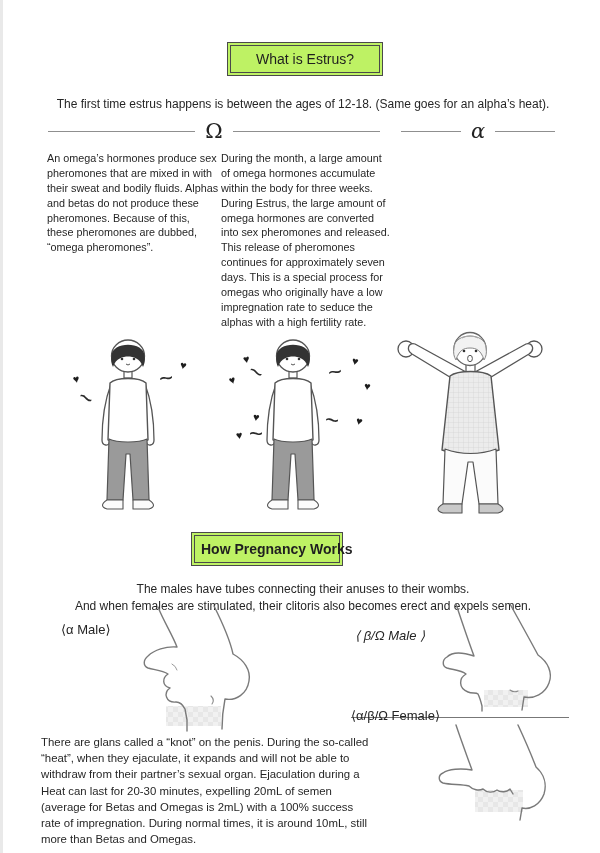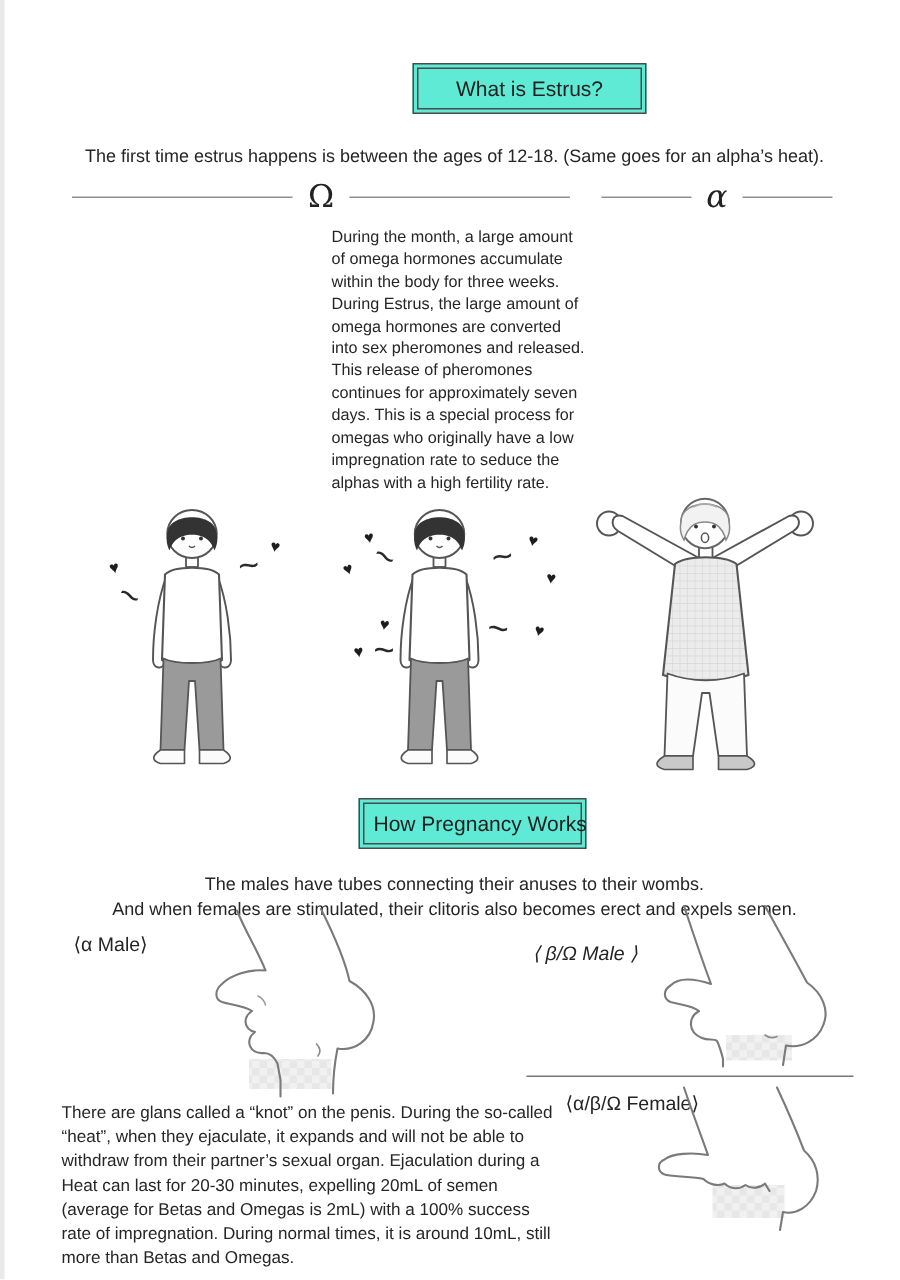--- a/index.html
+++ b/index.html
@@ -10,7 +10,7 @@
     -webkit-font-smoothing:antialiased;
   }
   .page{position:absolute;inset:0;border-left:3px solid #e9e9e9;}
-  .title-box{position:absolute;border:1px solid #4a4a4a;padding:2px;background:#5eead4;margin-left:48px;}
+  .title-box{position:absolute;border:1px solid #4a4a4a;padding:2px;background:#bef264;}
   .title-inner{border:1px solid #4a4a4a;padding:5px 6px;font-size:14px;text-align:center;white-space:nowrap;color:#1f1f1f;}
   .intro{position:absolute;left:0;width:600px;text-align:center;font-size:12px;color:#262626;}
   .rule-row{position:absolute;display:flex;align-items:center;gap:8px;}

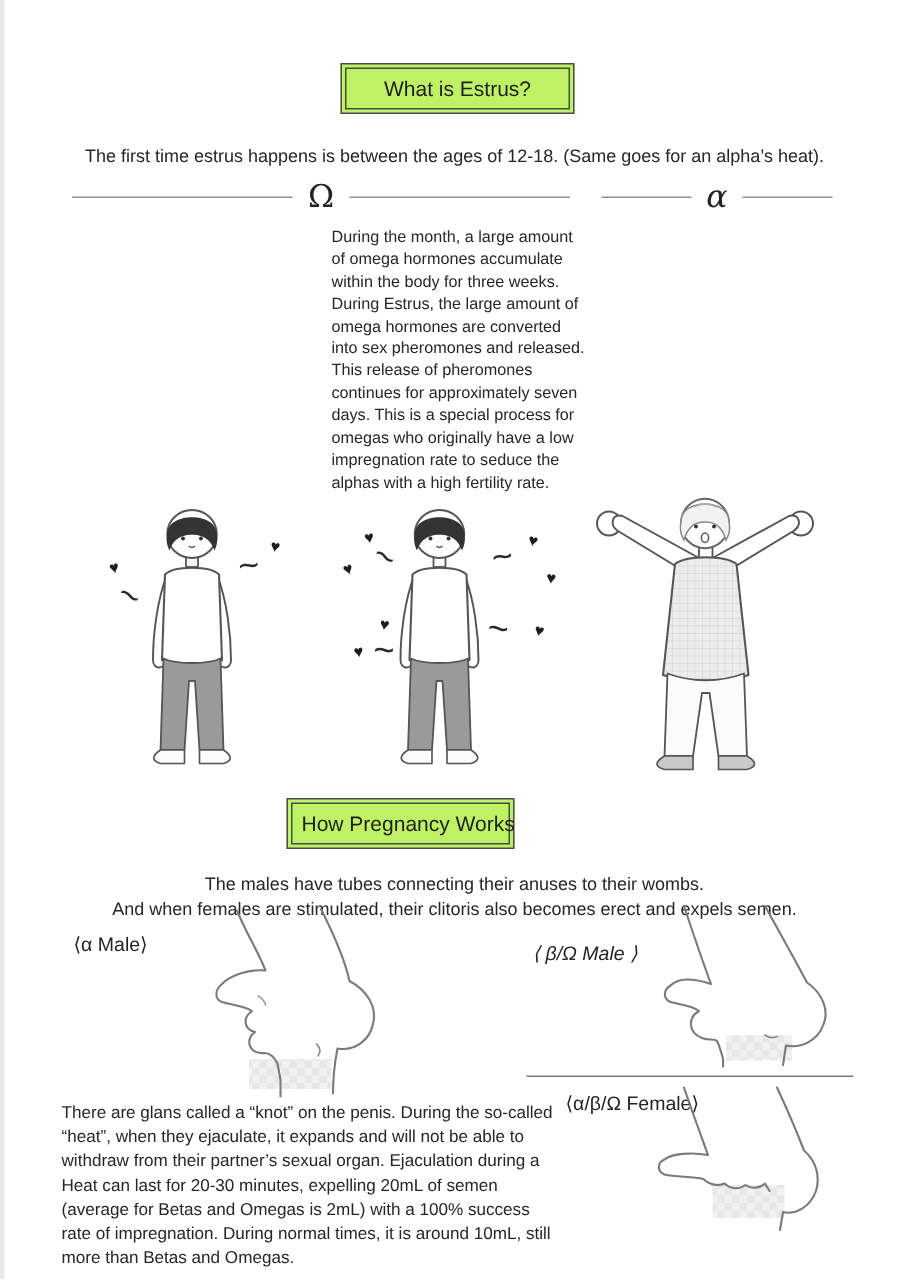--- a/index.html
+++ b/index.html
@@ -76,6 +76,7 @@
     <div class="rule"></div>
   </div>
 
+  <div class="col" style="left:44px;top:151px;width:172px;">An omega’s hormones produce sex pheromones that are mixed in with their sweat and bodily fluids. Alphas and betas do not produce these pheromones. Because of this, these pheromones are dubbed, “omega pheromones”.</div>
   <div class="col" style="left:218px;top:151px;width:172px;">During the month, a large amount of omega hormones accumulate within the body for three weeks. During Estrus, the large amount of omega hormones are converted into sex pheromones and released. This release of pheromones continues for approximately seven days. This is a special process for omegas who originally have a low impregnation rate to seduce the alphas with a high fertility rate.</div>
 
   <svg class="fig" style="left:80px;top:330px;" width="90" height="185" viewBox="0 0 90 185">

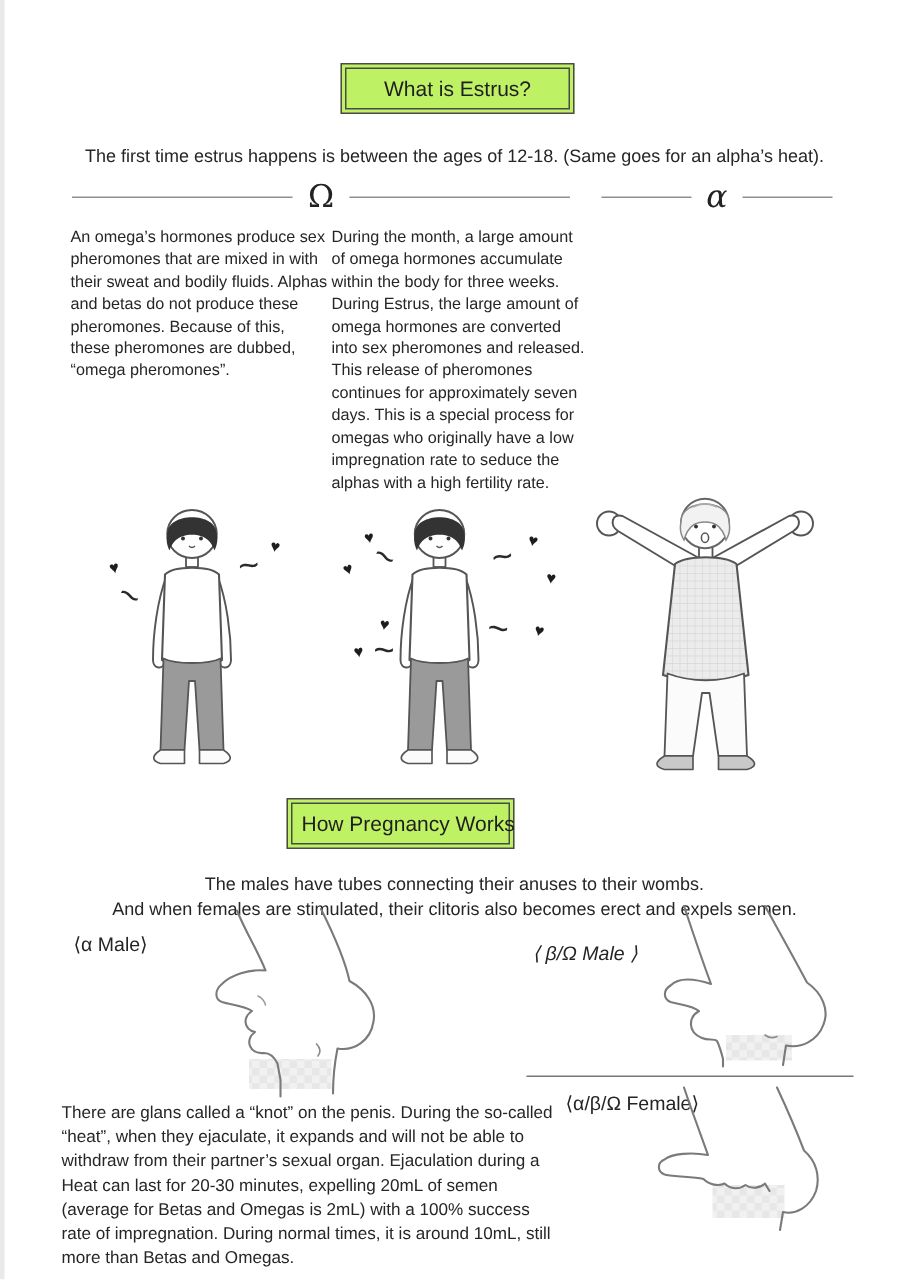--- a/index.html
+++ b/index.html
@@ -120,7 +120,7 @@
     <ellipse cx="82" cy="36.5" rx="2.4" ry="3.2" fill="#fff" stroke="#555" stroke-width="1"></ellipse>
   </svg>
 
-  <div class="title-box" style="left:188px;top:532px;width:146px;">
+  <div class="title-box" style="left:188px;top:532px;width:146px;font-weight:bold;">
     <div class="title-inner">How Pregnancy Works</div>
   </div>
 

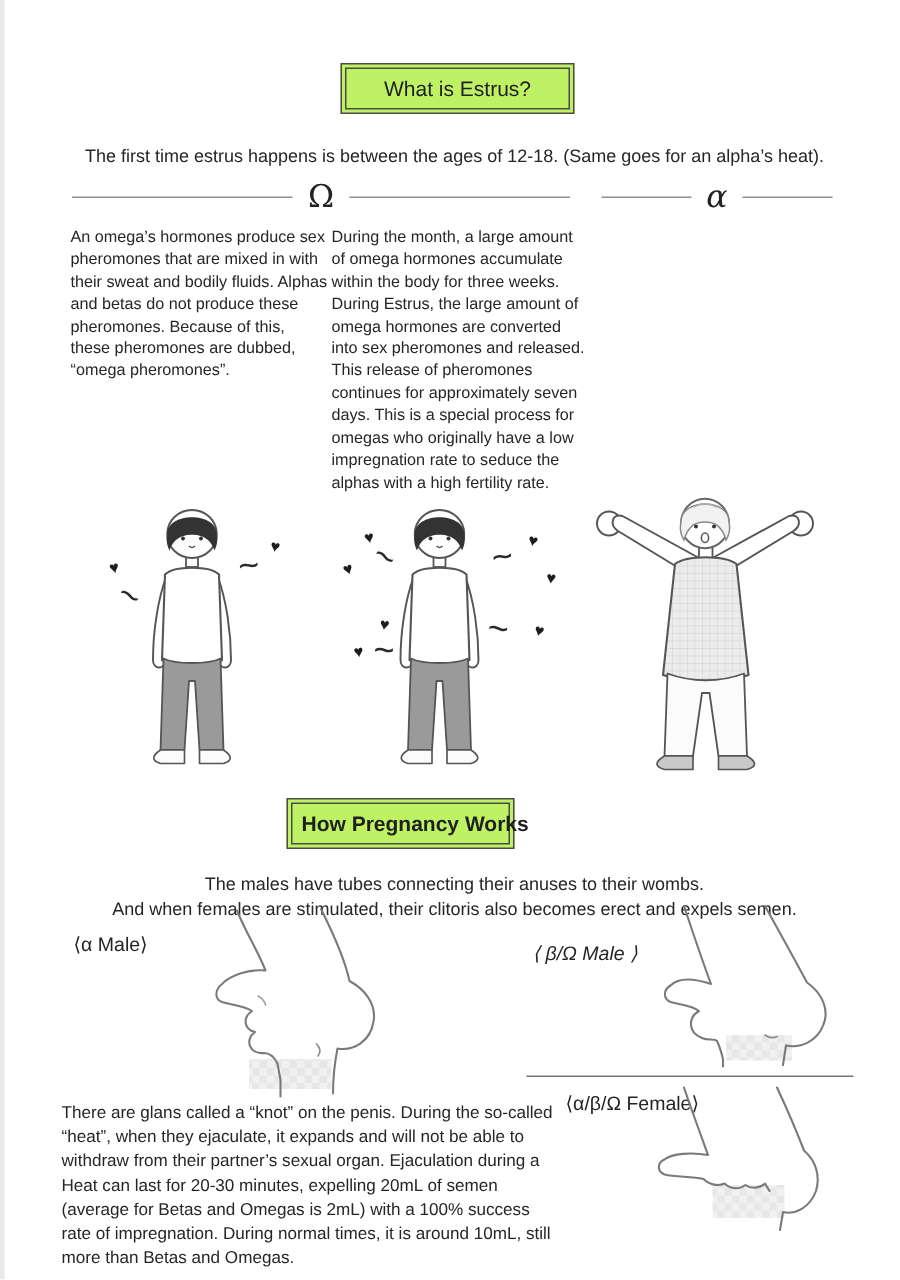--- a/index.html
+++ b/index.html
@@ -127,7 +127,7 @@
   <div class="i2" style="top:582px;">The males have tubes connecting their anuses to their wombs.</div>
   <div class="i2" style="top:599px;">And when females are stimulated, their clitoris also becomes erect and expels semen.</div>
 
-  <div class="lbl" style="left:46px;top:622px;">⟨α Male⟩</div>
+  <div class="lbl" style="left:58px;top:622px;">⟨α Male⟩</div>
 
   <svg class="fig" style="left:125px;top:602px;" width="150" height="135" viewBox="0 0 150 135">
     <rect x="38" y="104" width="55" height="20" fill="url(#mosaic)" opacity="0.85"></rect>

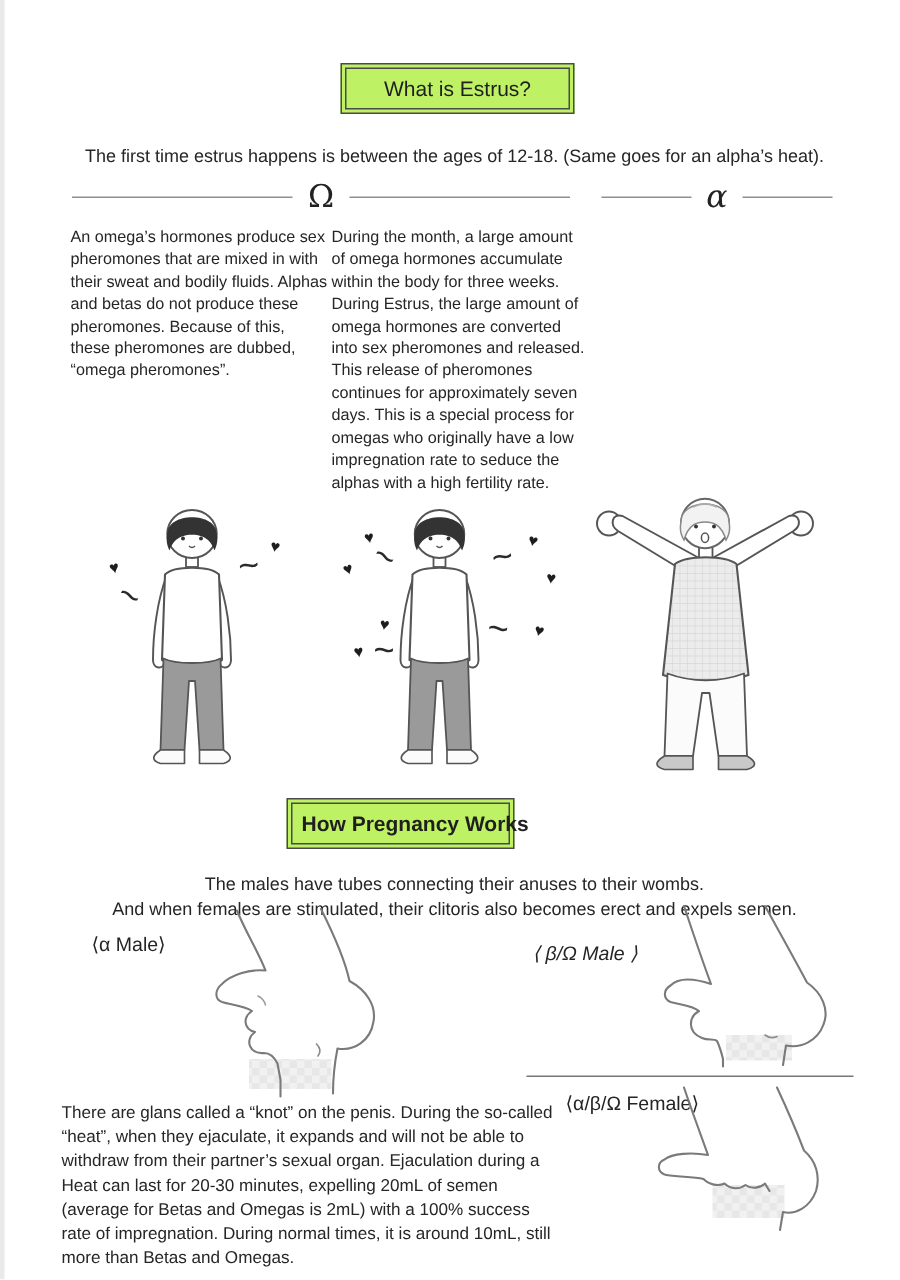--- a/index.html
+++ b/index.html
@@ -147,7 +147,7 @@
   </svg>
 
   <div class="hline" style="left:348px;top:717px;width:218px;"></div>
-  <div class="lbl" style="left:348px;top:728px;margin-left:26px;">⟨α/β/Ω Female⟩</div>
+  <div class="lbl" style="left:348px;top:708px;">⟨α/β/Ω Female⟩</div>
 
   <svg class="fig" style="left:400px;top:722px;" width="170" height="131" viewBox="0 0 170 131">
     <rect x="72" y="68" width="48" height="22" fill="url(#mosaic)" opacity="0.85"></rect>

